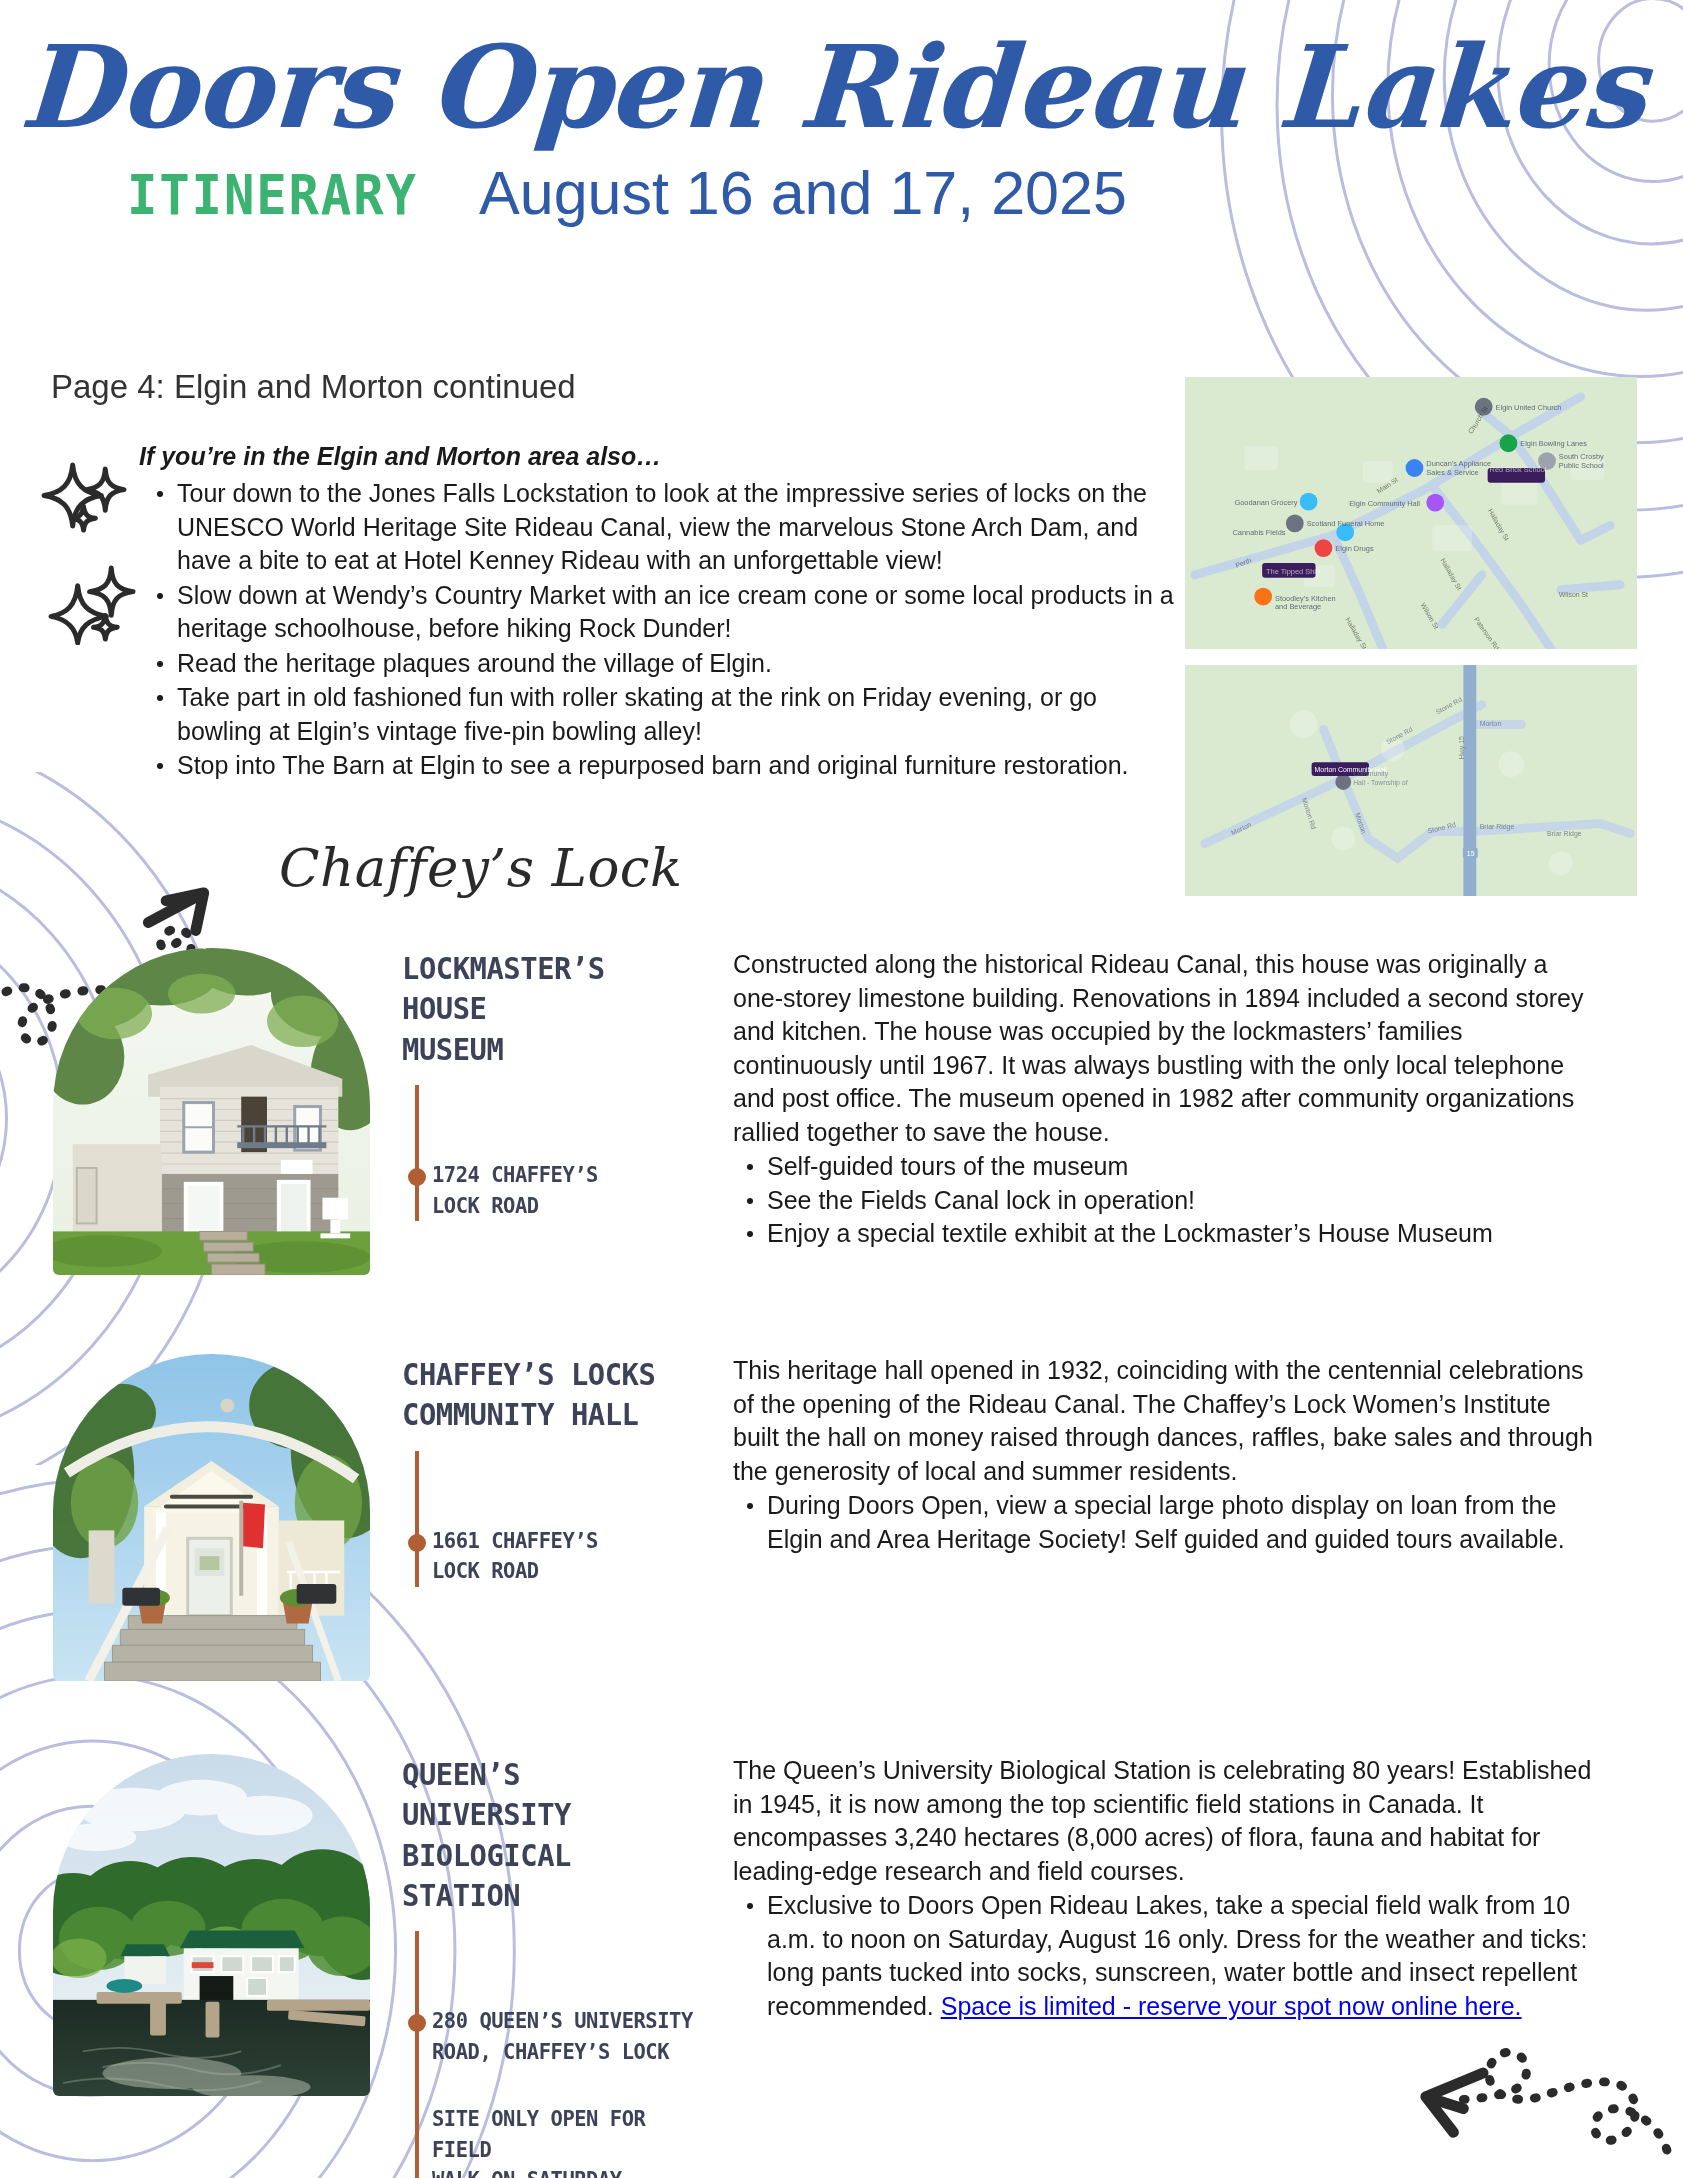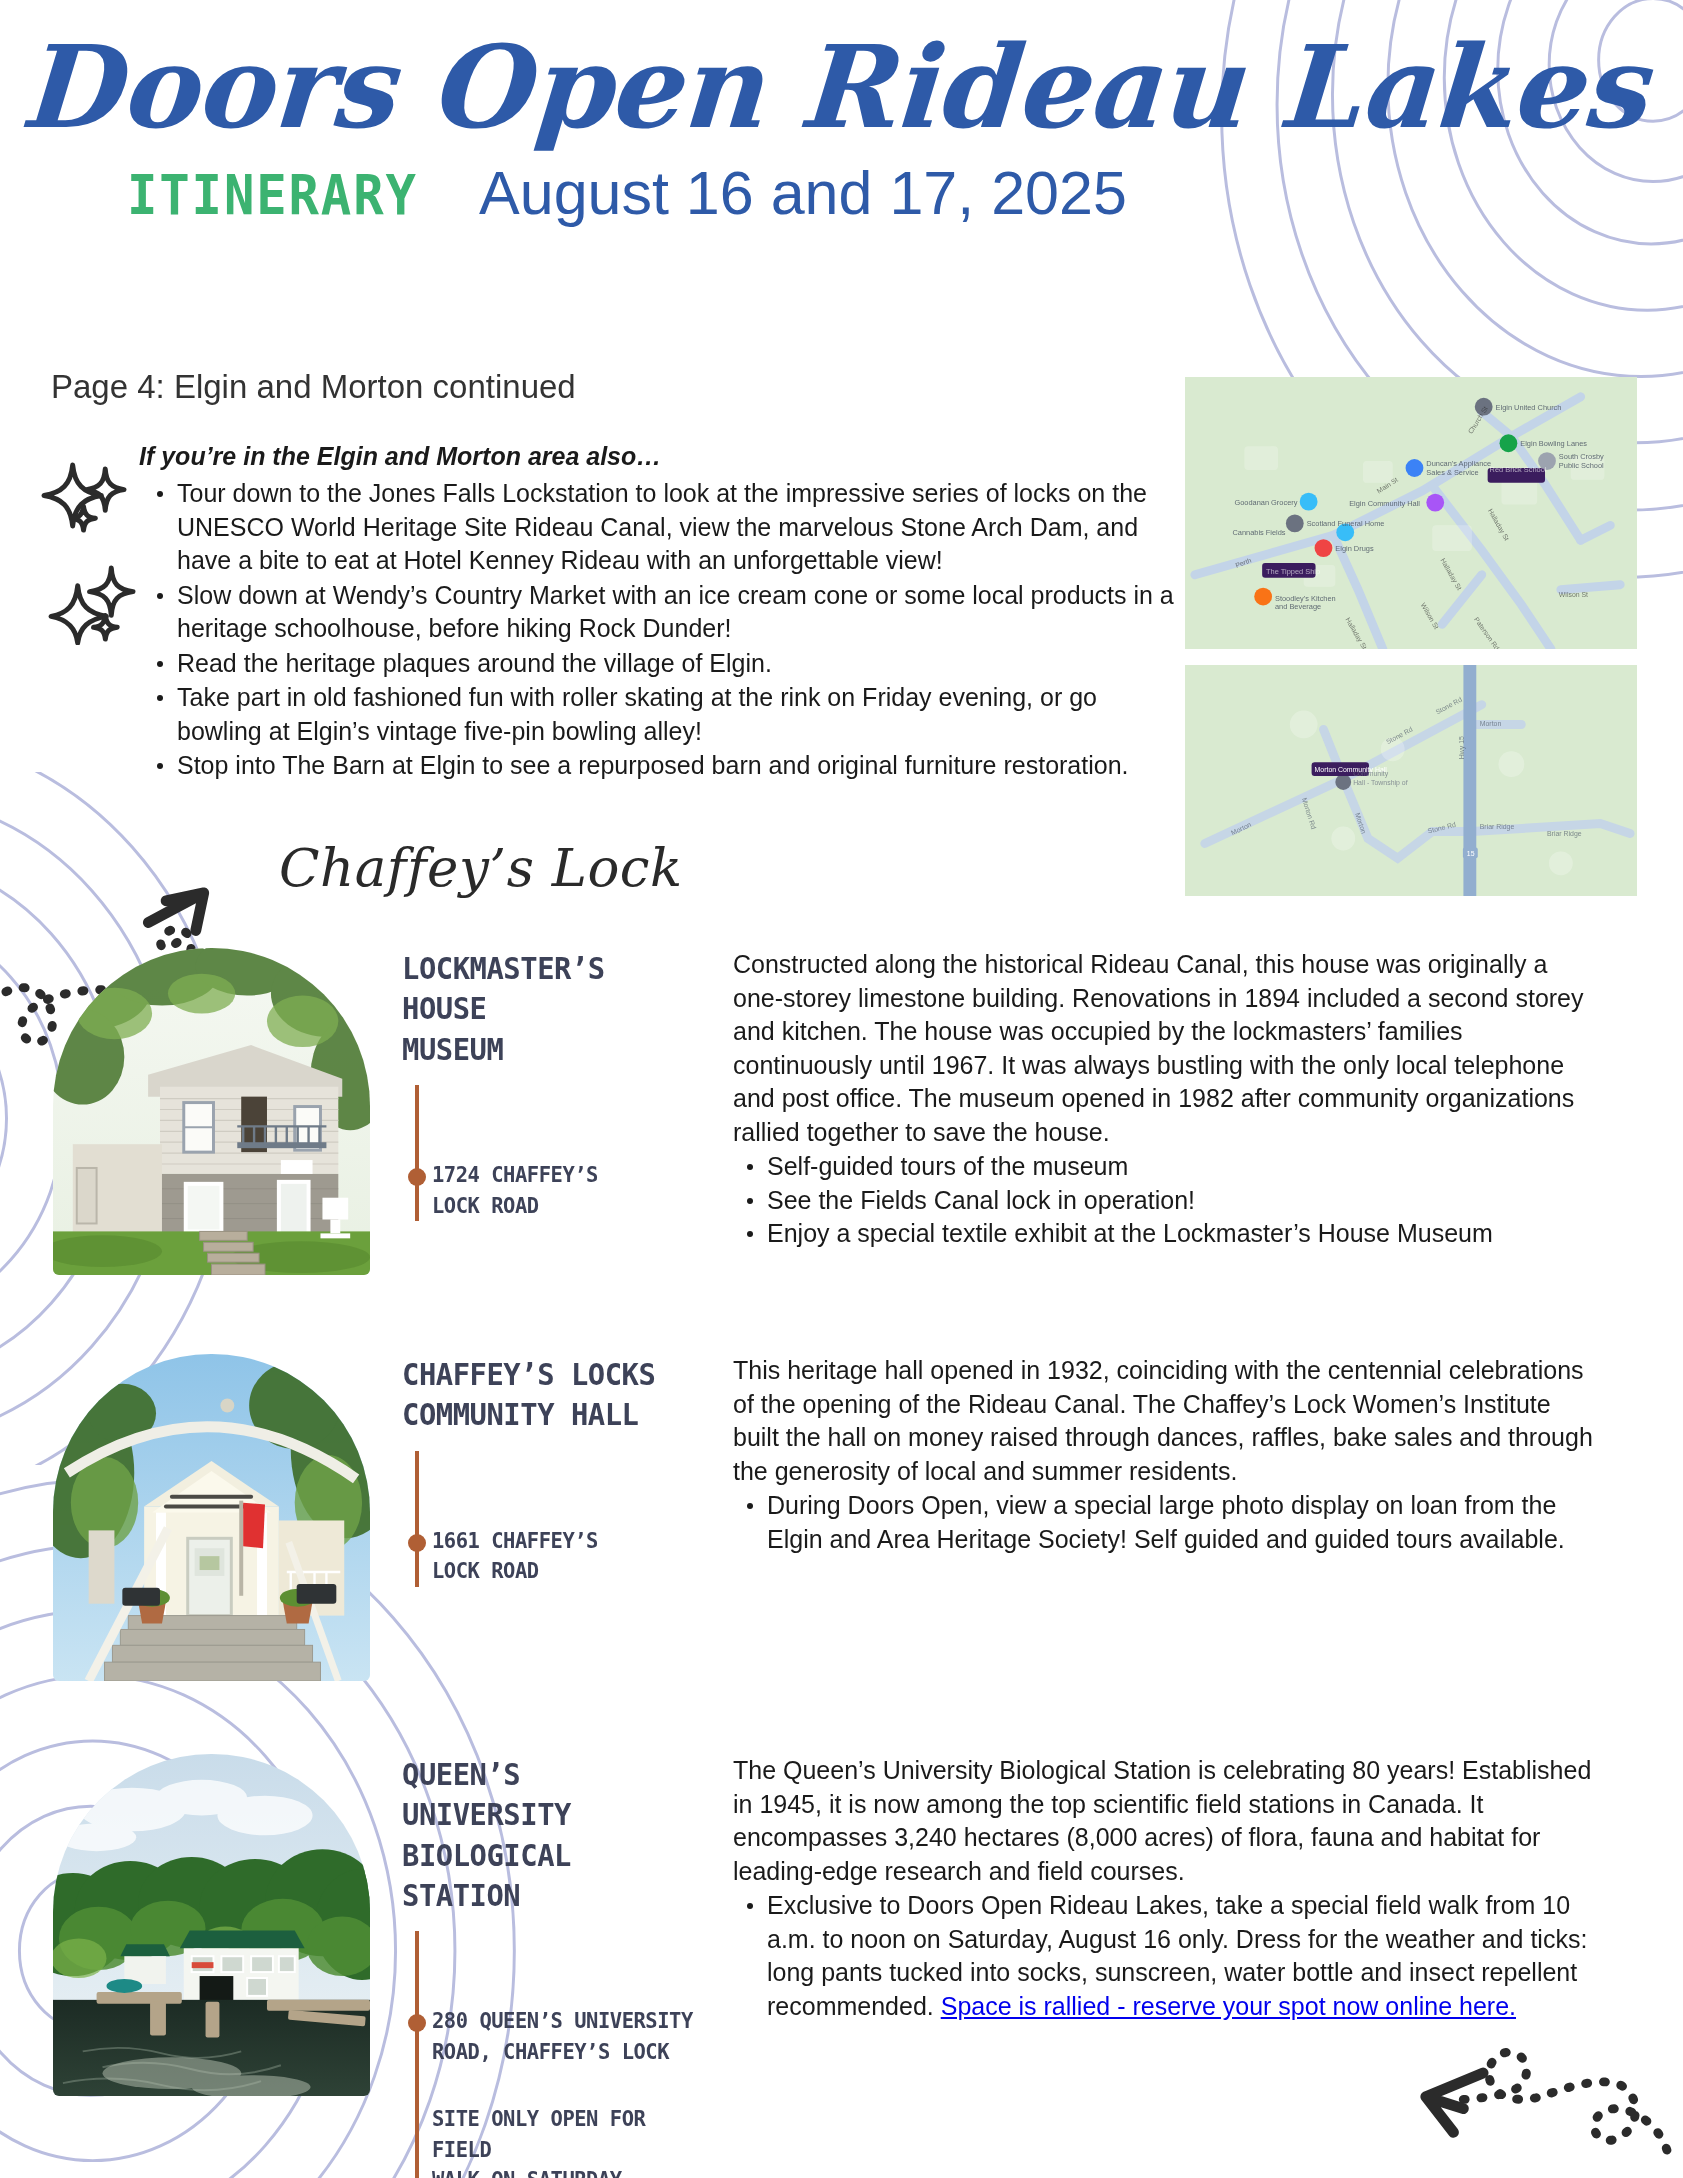--- a/index.html
+++ b/index.html
@@ -786,7 +786,7 @@
   <div class="desc-col">
     <p class="desc-para">The Queen’s University Biological Station is celebrating 80 years! Established in 1945, it is now among the top scientific field stations in Canada. It encompasses 3,240 hectares (8,000 acres) of flora, fauna and habitat for leading-edge research and field courses.</p>
     <ul class="desc-list">
-      <li><span>Exclusive to Doors Open Rideau Lakes, take a special field walk from 10 a.m. to noon on Saturday, August 16 only. Dress for the weather and ticks: long pants tucked into socks, sunscreen, water bottle and insect repellent recommended. </span><a class="link-underline" href="#">Space is rallied - reserve your spot now online here.</a></li>
+      <li><span>Exclusive to Doors Open Rideau Lakes, take a special field walk from 10 a.m. to noon on Saturday, August 16 only. Dress for the weather and ticks: long pants tucked into socks, sunscreen, water bottle and insect repellent recommended. </span><a class="link-underline" href="#">Space is limited - reserve your spot now online here.</a></li>
     </ul>
   </div>
 </div>

